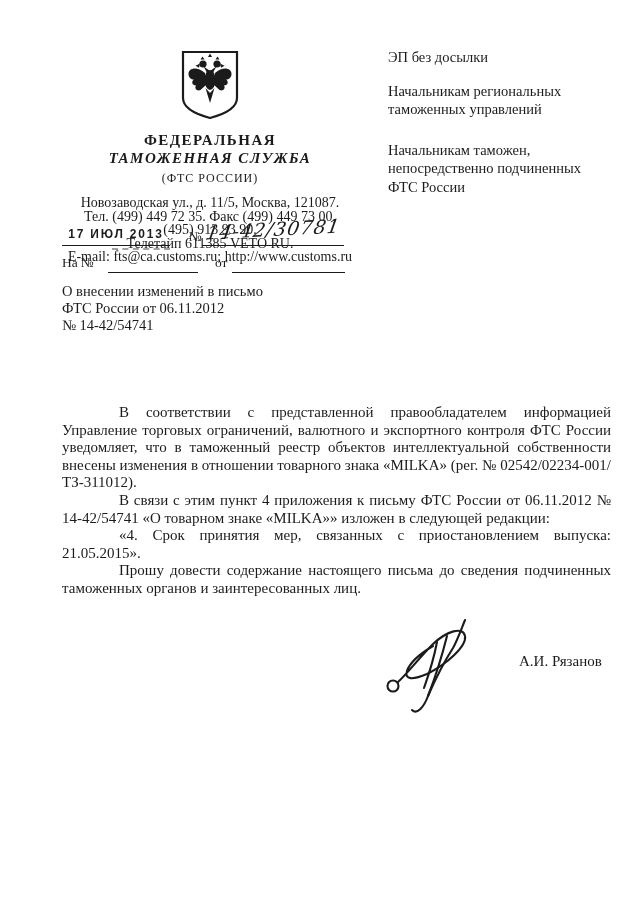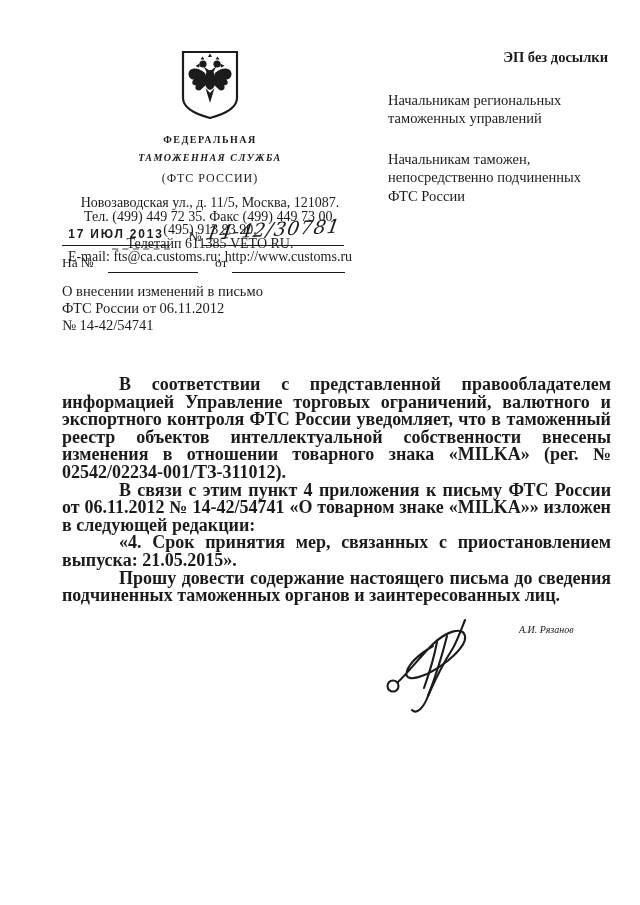--- a/index.html
+++ b/index.html
@@ -17,7 +17,7 @@
 
   
   .recipients { position:absolute; left:388px; top:48px; width:228px; font-size:14.5px; line-height:18.5px; }
-  .delivery-note { text-align:right; padding-right:8px; margin-bottom:24px;font-weight:bold; }
+  .delivery-note { text-align:left; padding-right:8px; margin-bottom:15px; }
   .recip-block-1 { margin-bottom:22px; }
 
   

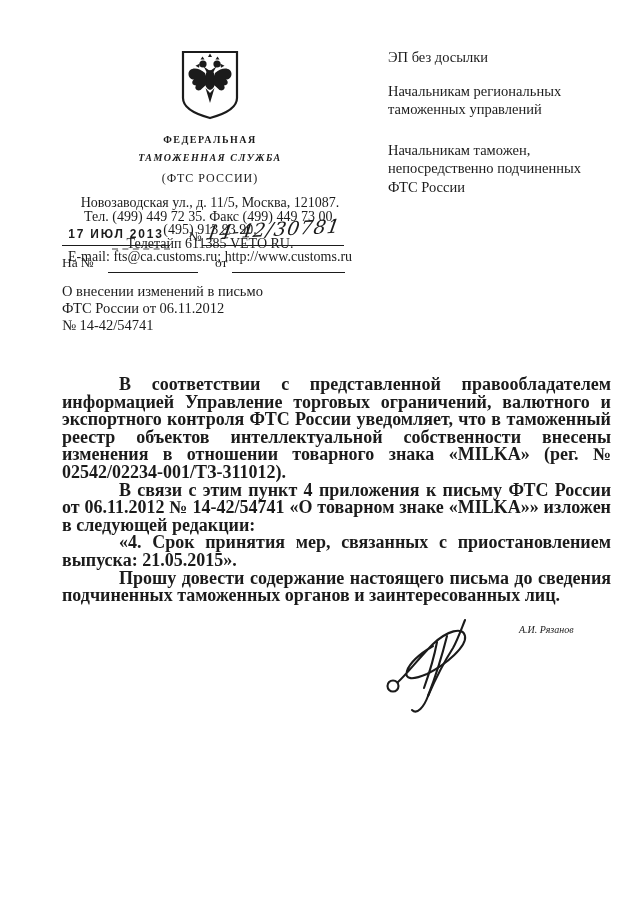--- a/index.html
+++ b/index.html
@@ -11,7 +11,7 @@
   
   .letterhead { position:absolute; left:58px; top:50px; width:304px; text-align:center; }
   .emblem { display:block; margin:0 auto; }
-  .org-name { font-weight:bold; font-size:10px; letter-spacing:1.5px; line-height:18px; margin-top:11px; }
+  .org-name { font-weight:bold; font-size:15px; letter-spacing:1.5px; line-height:18px; margin-top:11px; }
   .org-short { font-weight:normal; font-size:12px; letter-spacing:1px; margin-top:4px; }
   .addr { font-size:14px; line-height:13.5px; margin-top:10px; }
 

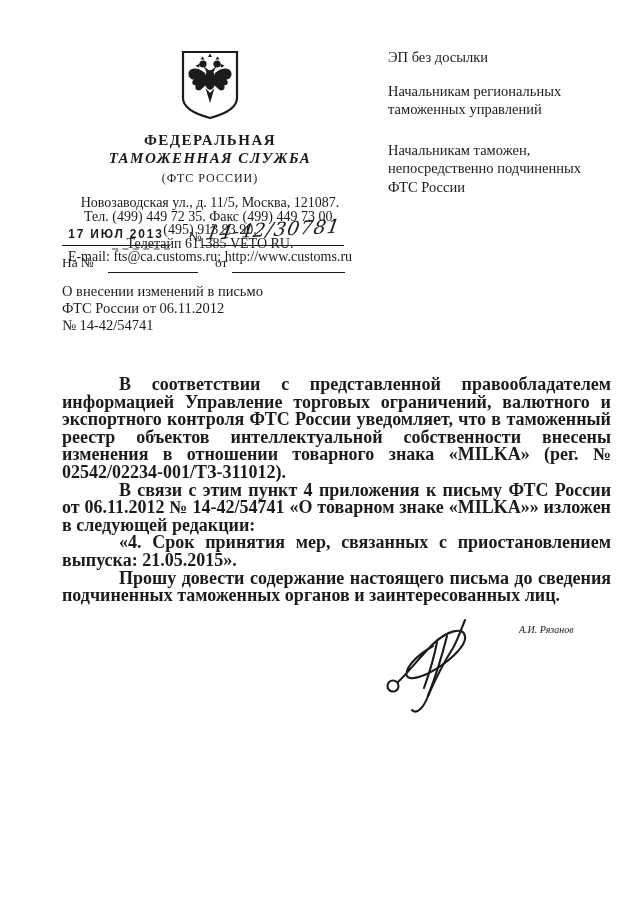--- a/index.html
+++ b/index.html
@@ -43,7 +43,7 @@
   .subject { position:absolute; left:62px; top:283px; width:260px; font-size:14.5px; line-height:17px; }
 
   
-  .body-text { position:absolute; left:62px; top:376px; width:549px; font-size:18px; line-height:17.6px; text-align:justify;font-weight:bold; }
+  .body-text { position:absolute; left:62px; top:404px; width:549px; font-size:15px; line-height:17.6px; text-align:justify; }
   .body-text p { margin:0; text-indent:57px; }
 
   

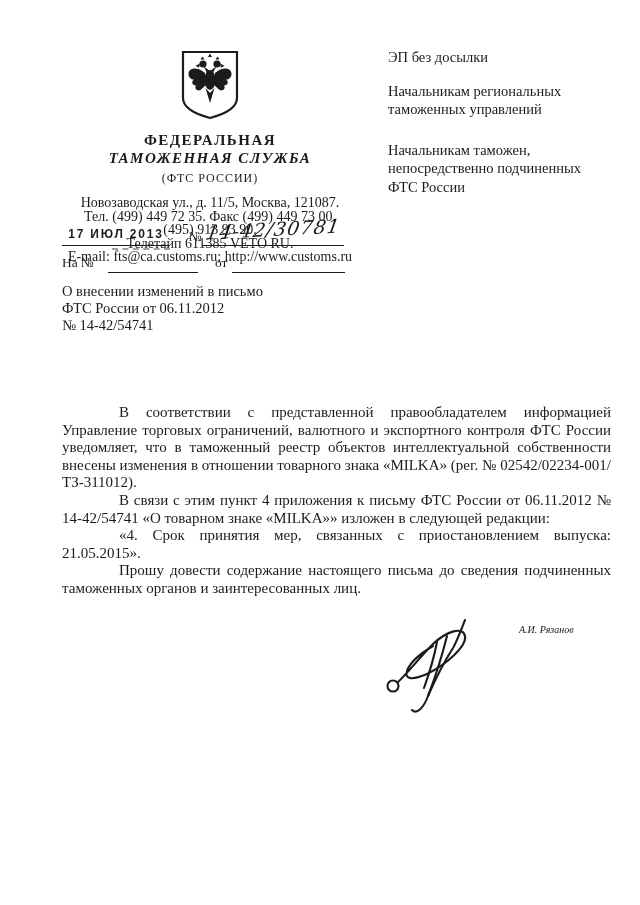--- a/index.html
+++ b/index.html
@@ -49,7 +49,7 @@
   
   .sig-position { position:absolute; left:62px; top:612px; width:260px; font-size:14.5px; line-height:17px; }
   .sig-svg { position:absolute; left:381px; top:614px; }
-  .sig-name { position:absolute; left:519px; top:624px; font-size:10px; white-space:nowrap;font-style:italic; }
+  .sig-name { position:absolute; left:519px; top:653px; font-size:15px; white-space:nowrap; }
 </style>
 </head>
 <body>

